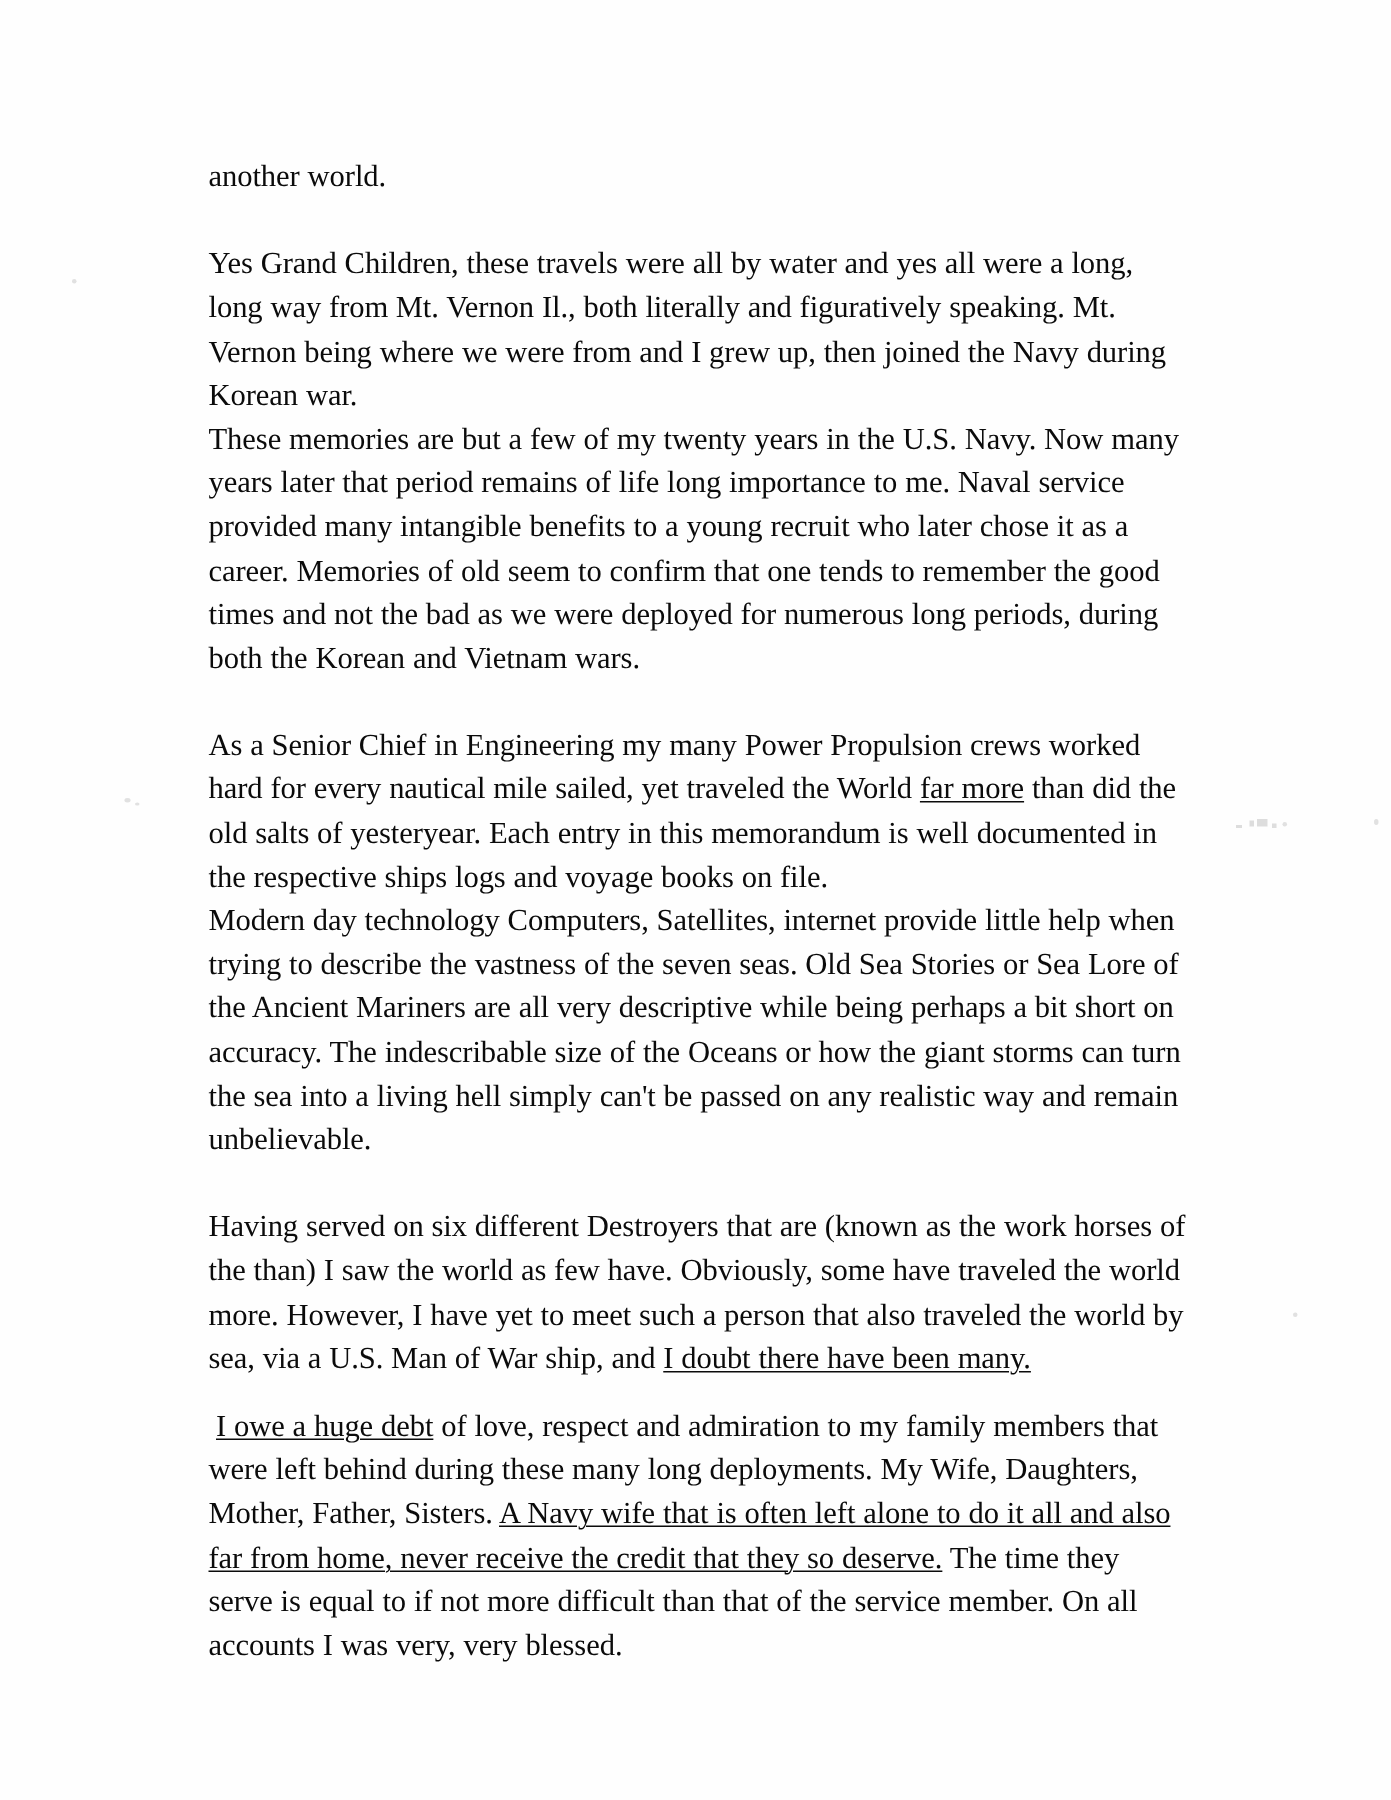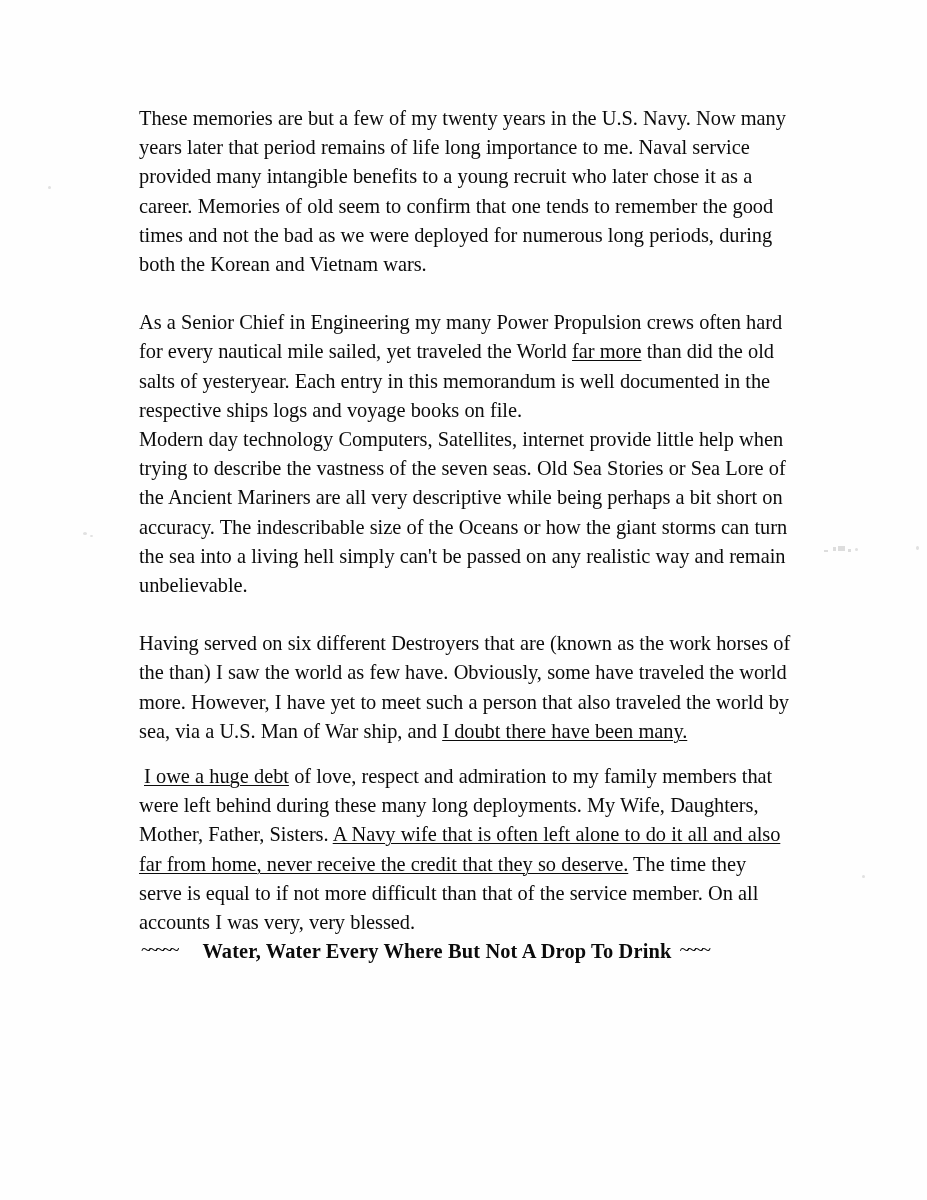--- a/index.html
+++ b/index.html
@@ -111,6 +111,7 @@
 
   <div class="text-body">
 
+    <p class="para">another world.</p>
 
 
     <p class="para">These memories are but a few of my twenty years in the U.S. Navy. Now many years later that period remains of life long importance to me. Naval service provided many intangible benefits to a young recruit who later chose it as a career. Memories of old seem to confirm that one tends to remember the good times and not the bad as we were deployed for numerous long periods, during both the Korean and Vietnam wars.</p>

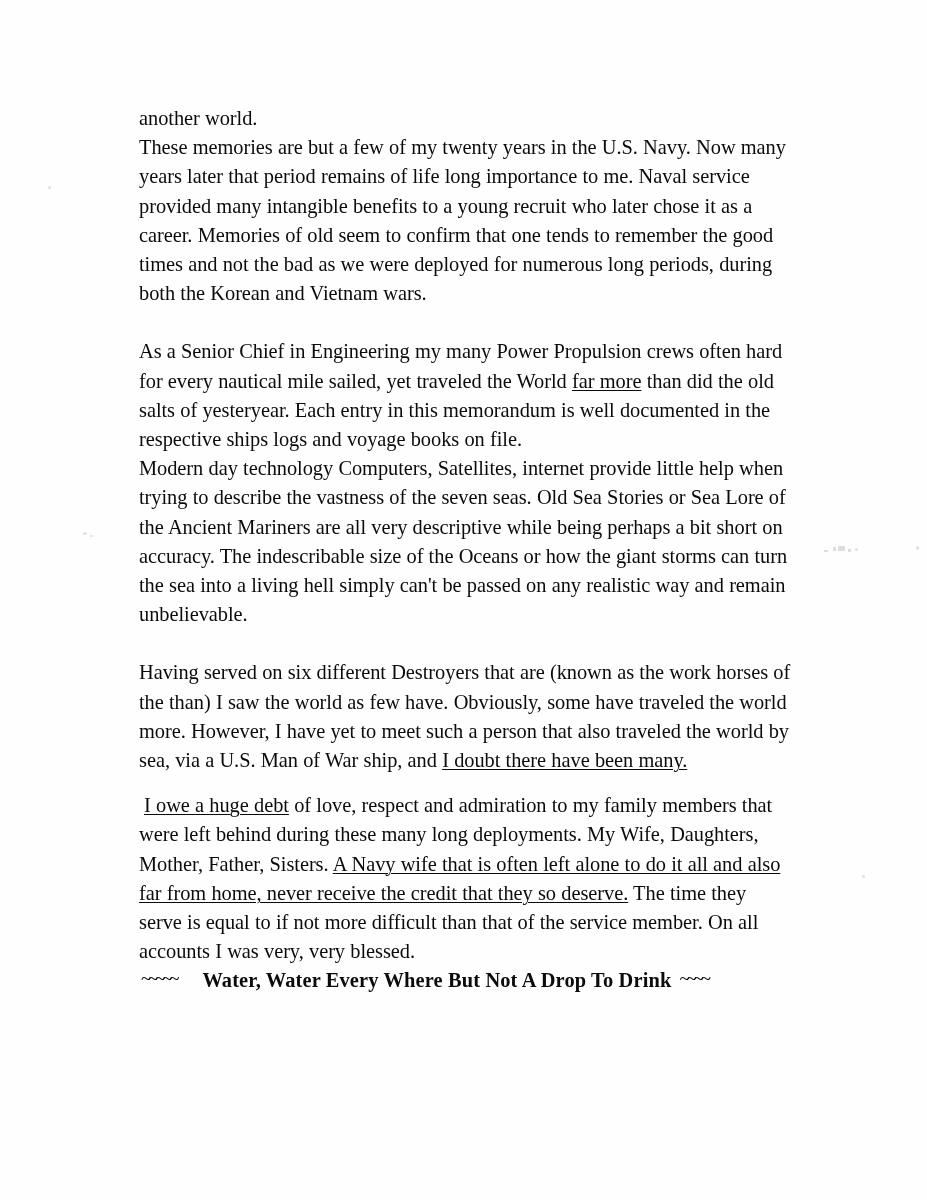--- a/index.html
+++ b/index.html
@@ -113,6 +113,7 @@
 
     <p class="para">another world.</p>
 
+    <p class="para gap-before">Yes Grand Children, these travels were all by water and yes all were a long, long way from<span class="dbl-space"></span>Mt. Vernon Il., both literally and figuratively speaking. Mt. Vernon being where we were from and I grew up, then joined the Navy during Korean war.</p>
 
     <p class="para">These memories are but a few of my twenty years in the U.S. Navy. Now many years later that period remains of life long importance to me. Naval service provided many intangible benefits to a young recruit who later chose it as a career. Memories of old seem to confirm that one tends to remember the good times and not the bad as we were deployed for numerous long periods, during both the Korean and Vietnam wars.</p>
 

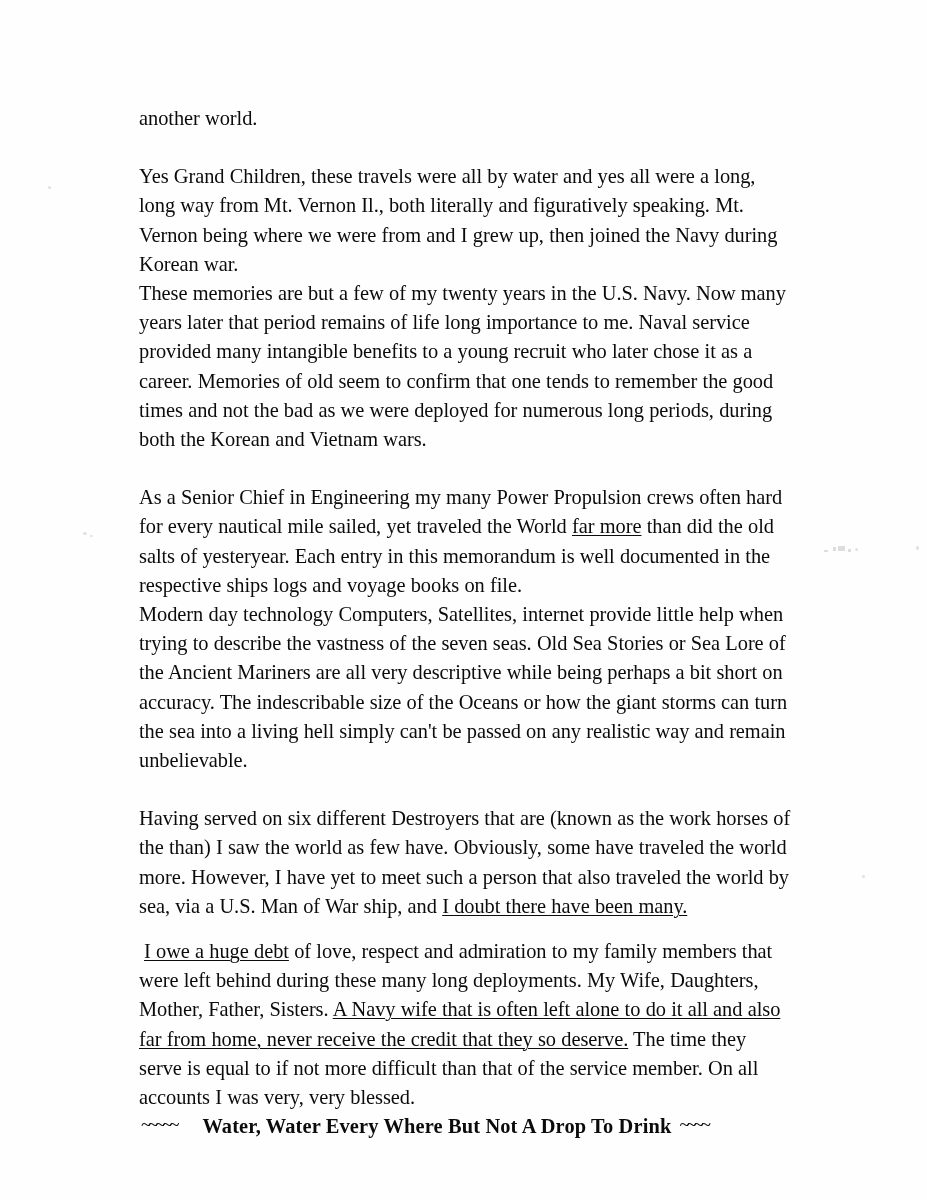--- a/index.html
+++ b/index.html
@@ -117,7 +117,7 @@
 
     <p class="para">These memories are but a few of my twenty years in the U.S. Navy. Now many years later that period remains of life long importance to me. Naval service provided many intangible benefits to a young recruit who later chose it as a career. Memories of old seem to confirm that one tends to remember the good times and not the bad as we were deployed for numerous long periods, during both the Korean and Vietnam wars.</p>
 
-    <p class="para gap-before"><span>As a Senior Chief in Engineering my many Power Propulsion crews often hard for every nautical mile sailed, yet traveled the World </span><u class="ul">far more</u><span> than did the old salts of yesteryear. Each entry in this memorandum is well documented in the respective ships logs and voyage books on file.</span></p>
+    <p class="para gap-before"><span>As a Senior Chief in Engineering my many Power Propulsion crews worked hard for every nautical mile sailed, yet traveled the World </span><u class="ul">far more</u><span> than did the old salts of yesteryear. Each entry in this memorandum is well documented in the respective ships logs and voyage books on file.</span></p>
 
     <p class="para">Modern day technology Computers, Satellites, internet provide little help when trying to describe the vastness of the seven seas. Old Sea Stories or Sea Lore of the Ancient Mariners are all very descriptive while being perhaps a bit short on accuracy. The indescribable size of the Oceans or how the giant storms can turn the sea into a living hell simply can't be passed on any realistic way and remain unbelievable.</p>
 

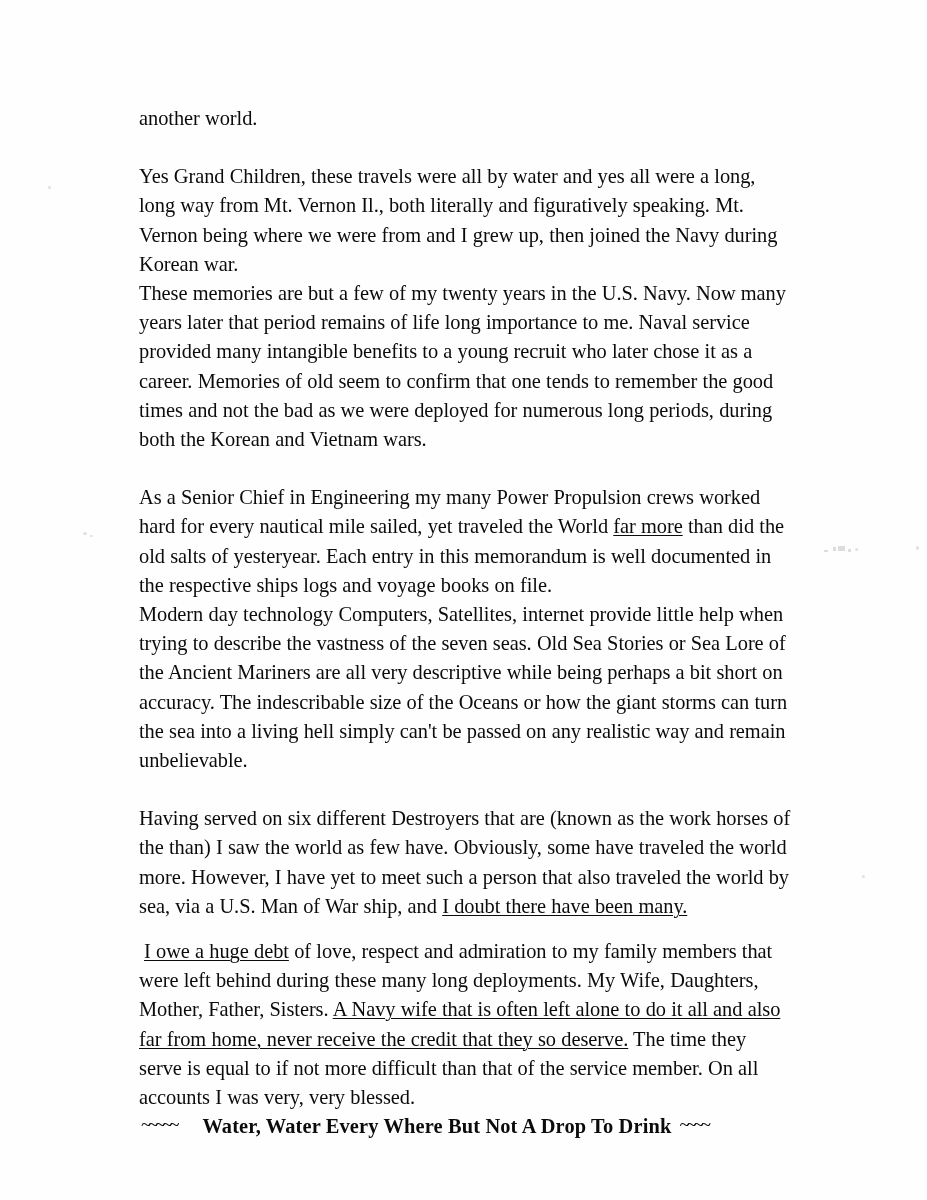--- a/index.html
+++ b/index.html
@@ -125,7 +125,6 @@
 
     <p class="para gap-before-lg"><span class="lead-space"></span><u class="ul">I owe a huge debt</u><span> of love, respect and admiration to my family members that were left behind during these many long deployments. My Wife, Daughters, Mother, Father, Sisters. </span><u class="ul">A Navy wife that is often left alone to do it all and also far from home, never receive the credit that they so deserve.</u><span> The time they serve is equal to if not more difficult than that of the service member. On all accounts I was very, very blessed.</span></p>
 
-    <p class="closing-line"><span class="wave wave-lead">~~~~~</span><span class="closing-text">Water, Water Every Where But Not A Drop To Drink</span><span class="wave wave-trail">~~~~</span></p>
 
   </div>
 </div>

